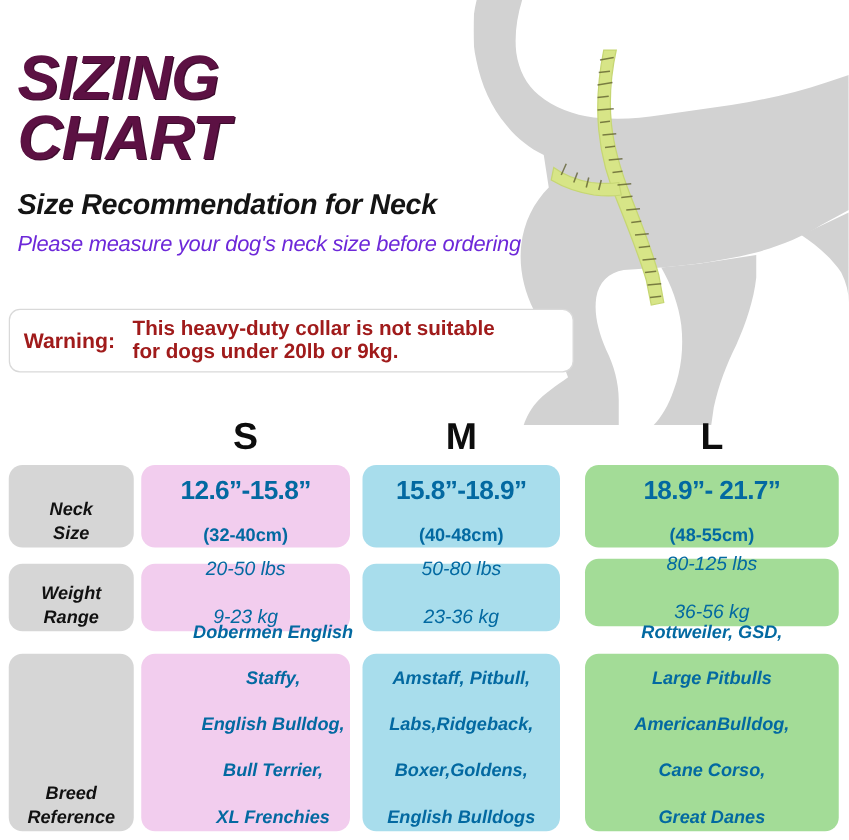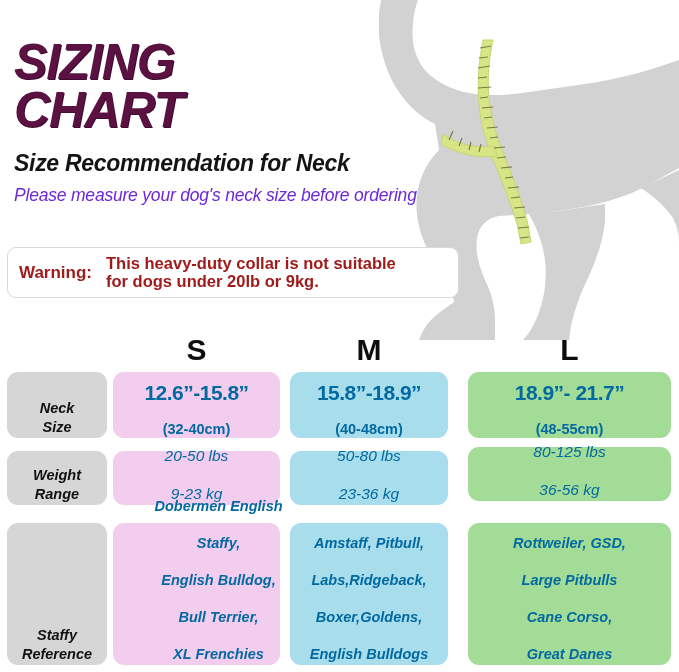--- a/index.html
+++ b/index.html
@@ -224,6 +224,7 @@
 <div class="cell val-cell green" id="breed-l">
   <div class="breed-line">Rottweiler, GSD,</div>
   <div class="breed-line">Large Pitbulls</div>
+  <div class="breed-line">AmericanBulldog,</div>
   <div class="breed-line">Cane Corso,</div>
   <div class="breed-line">Great Danes</div>
 </div>

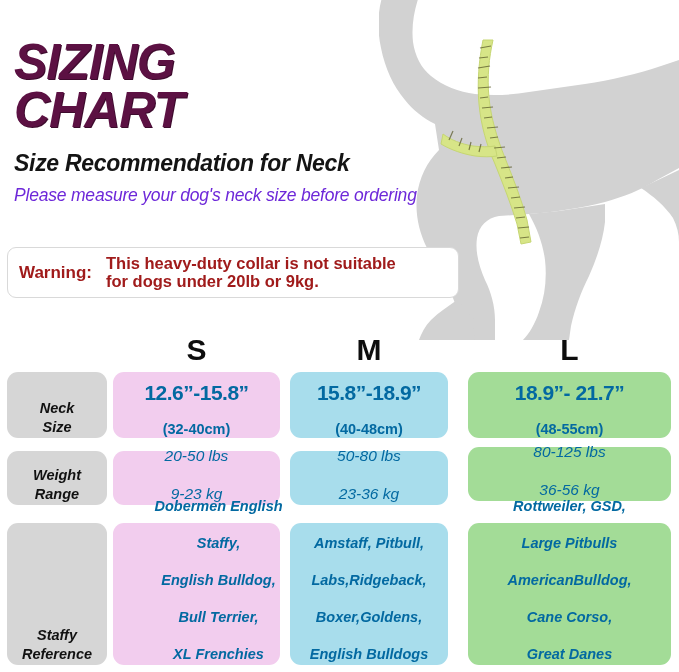--- a/index.html
+++ b/index.html
@@ -205,7 +205,7 @@
 </div>
 
 <div class="cell label-cell" id="lbl-breed">
-  <div>Staffy</div>
+  <div>Breed</div>
   <div>Reference</div>
 </div>
 <div class="cell val-cell pink" id="breed-s">

